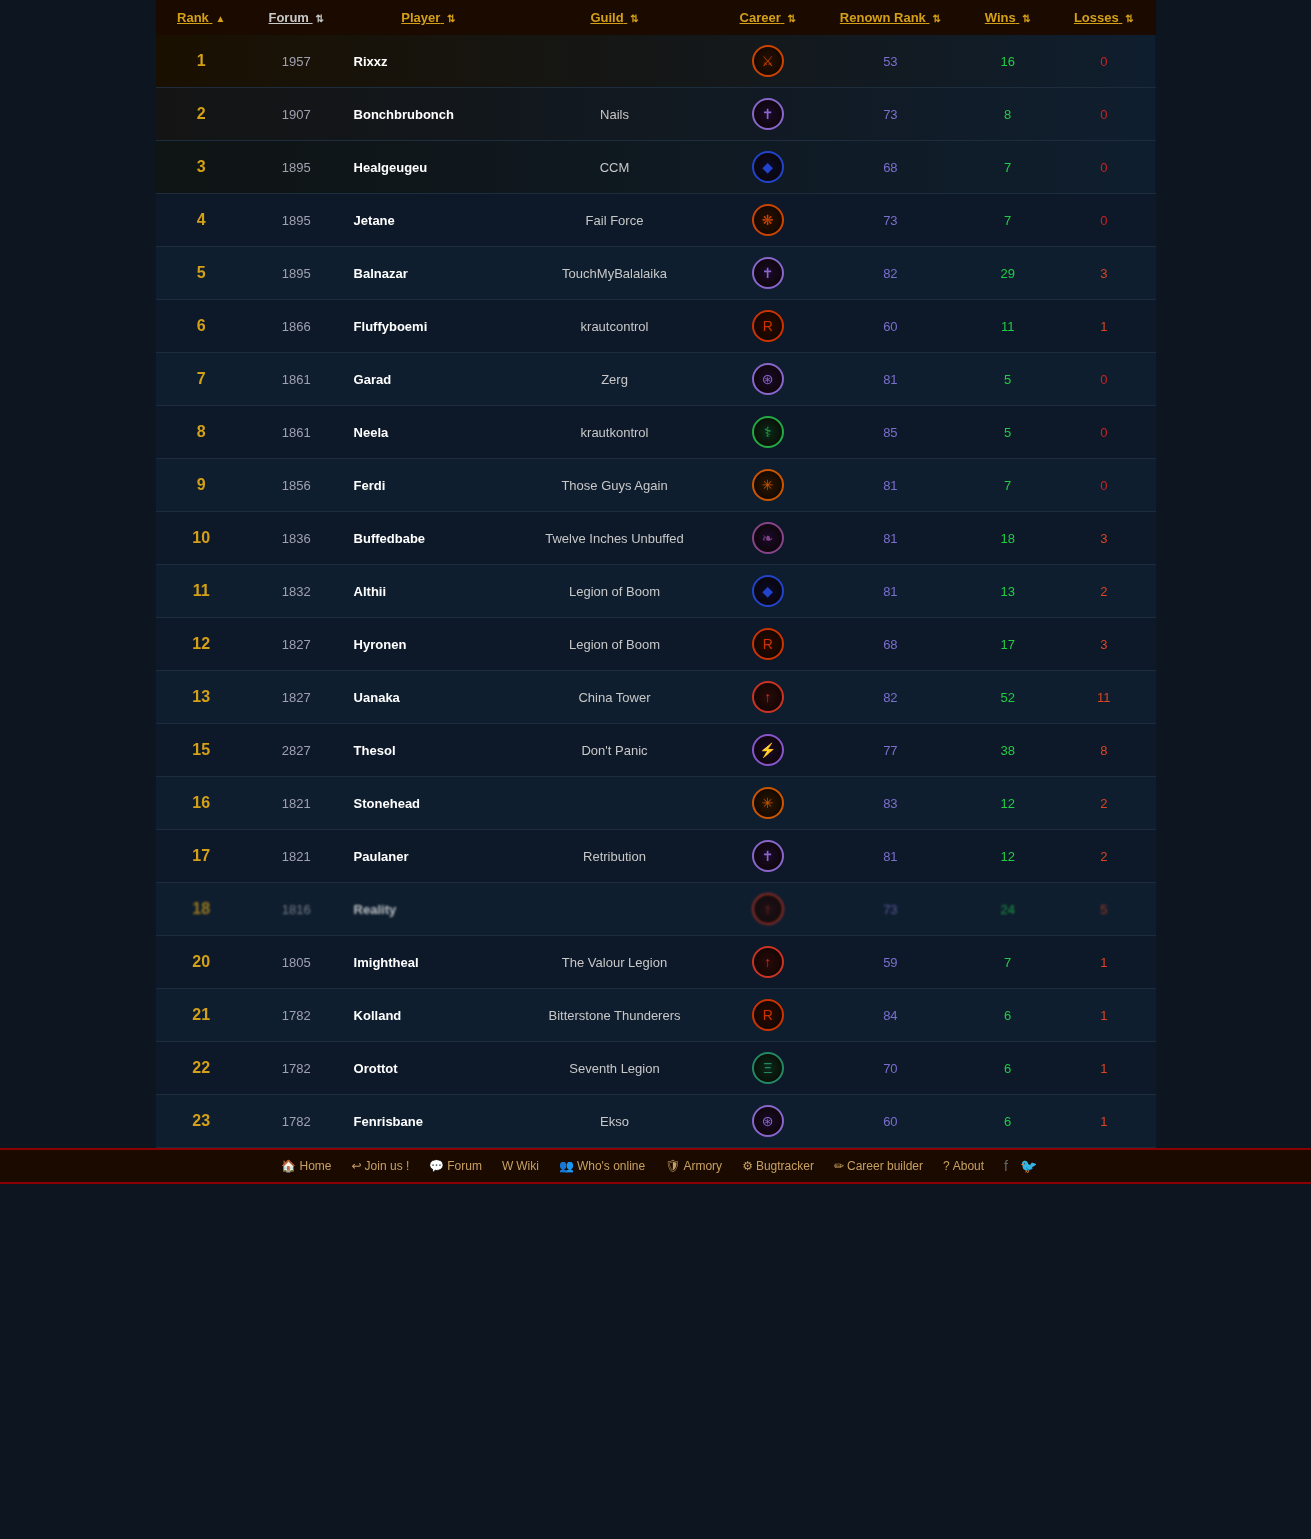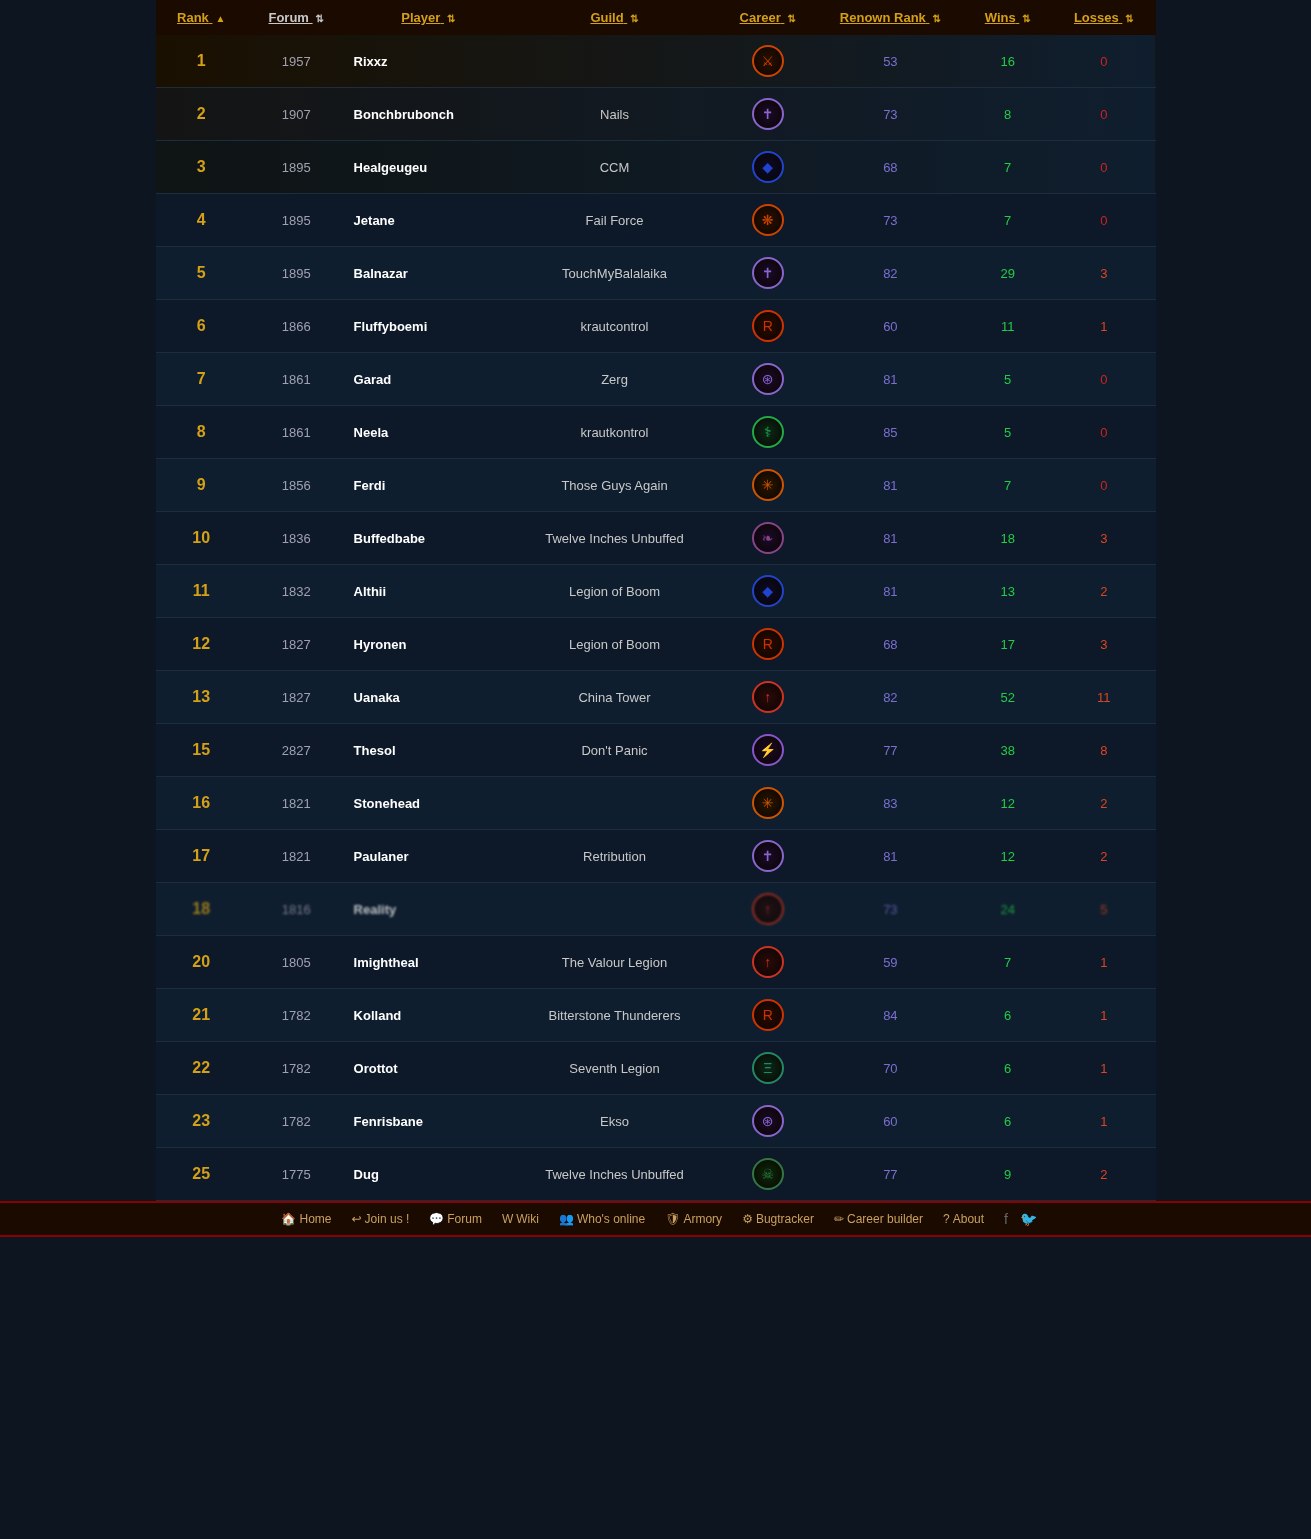--- a/index.html
+++ b/index.html
@@ -465,18 +465,6 @@
     <td class="renown-cell">60</td>
     <td class="wins-cell">6</td>
     <td class="losses-cell" style="color: #dd4422">1</td>
-  </tr>
-        <tr>
-    <td class="rank-cell">25</td>
-    <td class="rating-cell">1775</td>
-    <td class="player-cell">Dug</td>
-    <td class="guild-cell">Twelve Inches Unbuffed</td>
-    <td class="career-cell">
-      <div class="career-icon" style="background: radial-gradient(circle, #0a2a0a, #0a0500); border-color: #337744; color: #337744; margin: 0 auto;">☠</div>
-    </td>
-    <td class="renown-cell">77</td>
-    <td class="wins-cell">9</td>
-    <td class="losses-cell" style="color: #dd4422">2</td>
   </tr>
       </tbody>
   </table>

